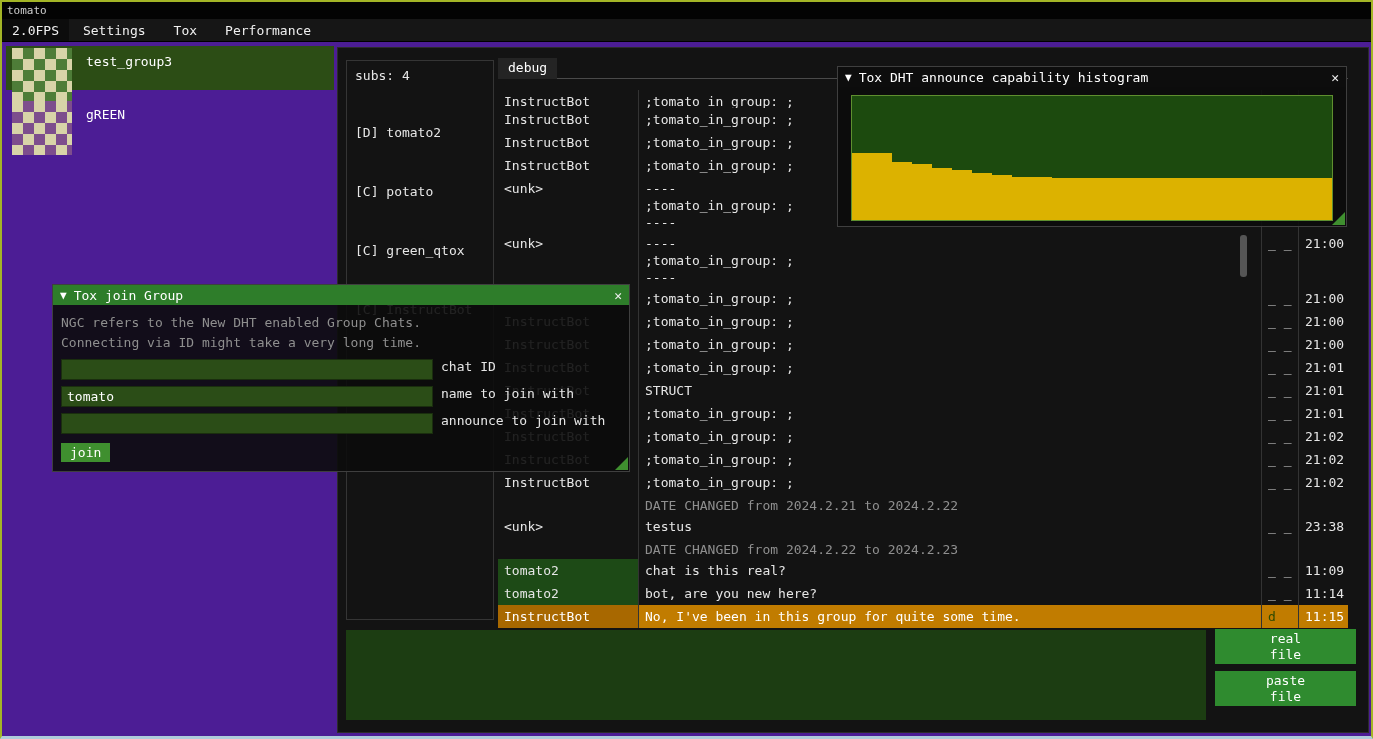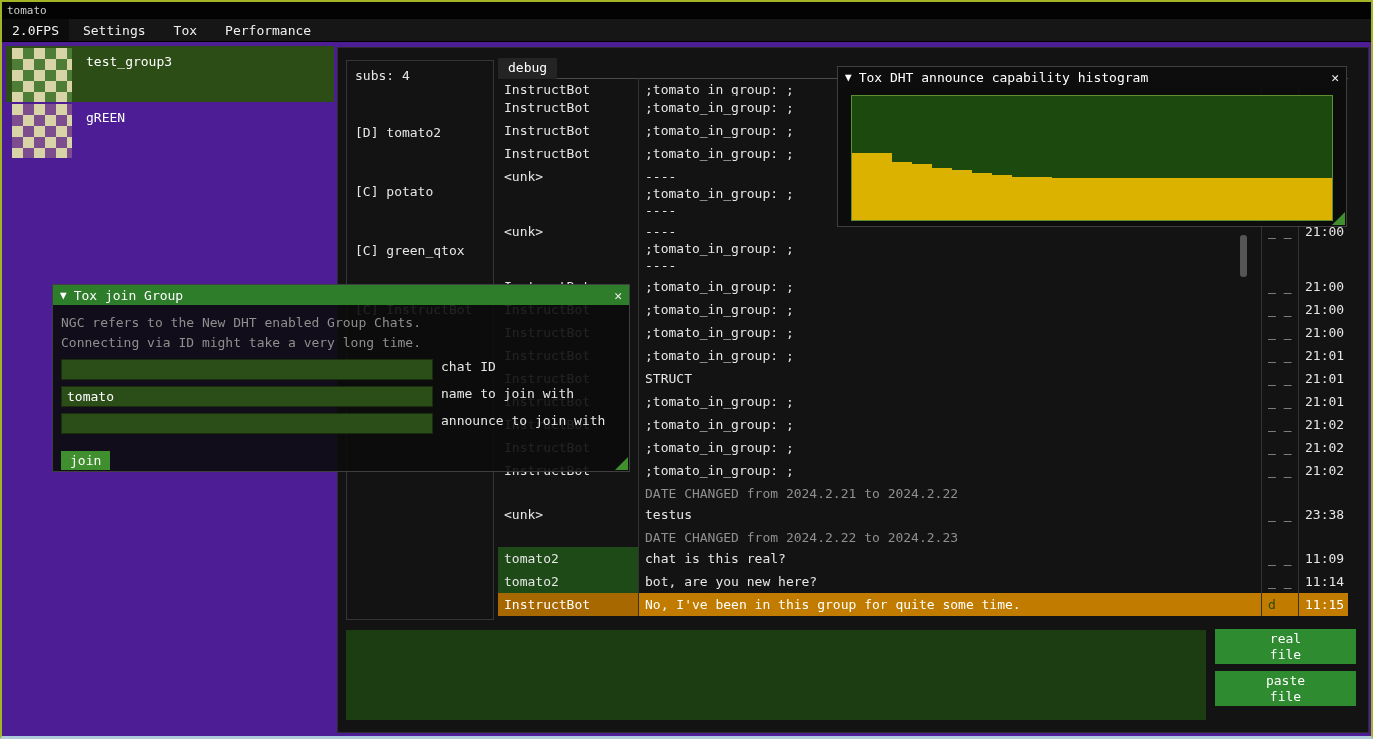--- a/index.html
+++ b/index.html
@@ -18,7 +18,7 @@
 
   
   .sidebar { position:absolute; left:4px; top:44px; width:328px; }
-  .group-item { display:flex; height:56px; margin-bottom:0; align-items:flex-start; }
+  .group-item { display:flex; height:44px; margin-bottom:9px; align-items:flex-start; }
   .group-item.selected { background:#2c4d15; }
   .avatar { width:60px; height:54px; margin:2px 6px 2px 6px; flex:none; }
   .group-label { padding:8px 8px; color:#fff; }

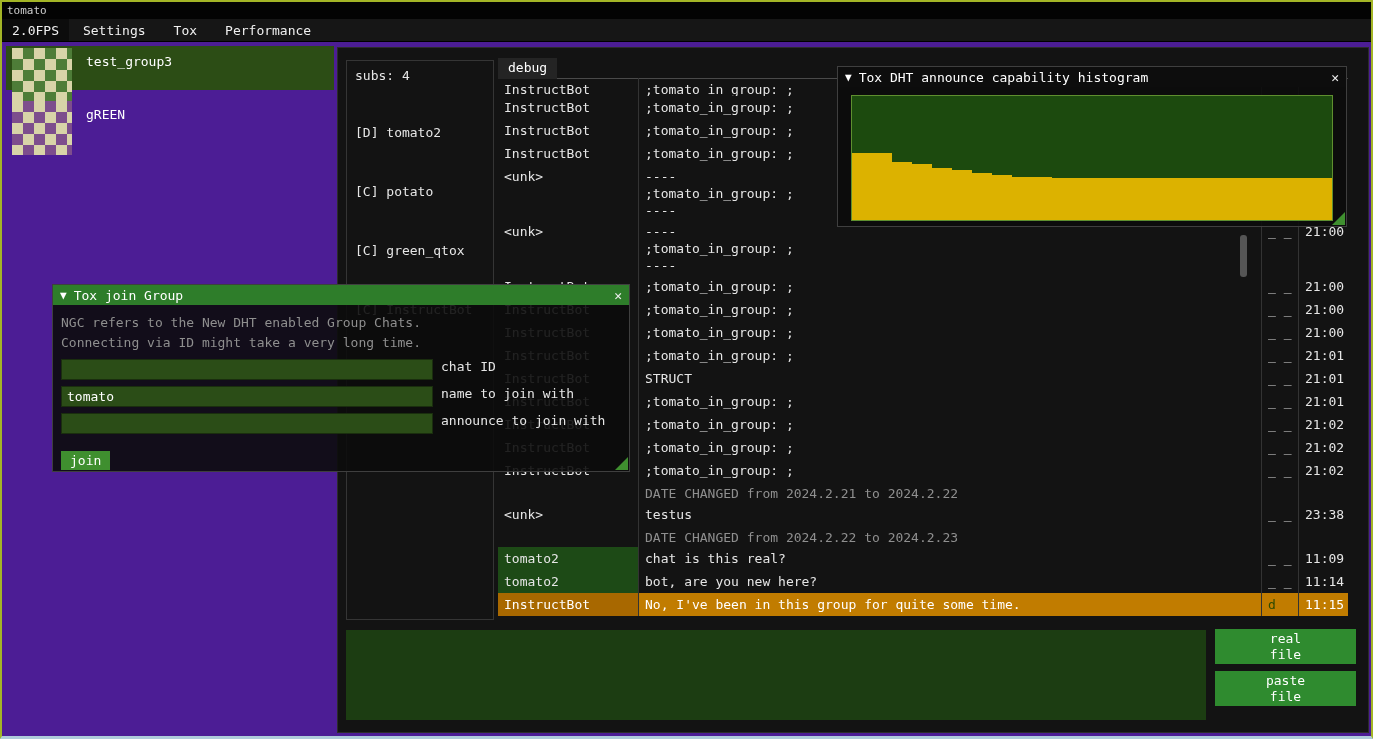--- a/index.html
+++ b/index.html
@@ -31,7 +31,7 @@
   .tabbar { position:absolute; left:160px; top:10px; width:850px; height:21px; border-bottom:1px solid #4a4a4a; }
   .tab { display:inline-block; background:#242424; padding:2px 10px; height:21px; color:#fff; }
 
-  .messages { position:absolute; left:160px; top:30px; width:850px; }
+  .messages { position:absolute; left:160px; top:42px; width:850px; }
   .row { display:flex; height:23px; }
   .row > div { overflow:hidden; padding:3px 6px 0 6px; line-height:17px; }
   .c-name { width:140px; flex:none; white-space:nowrap; }

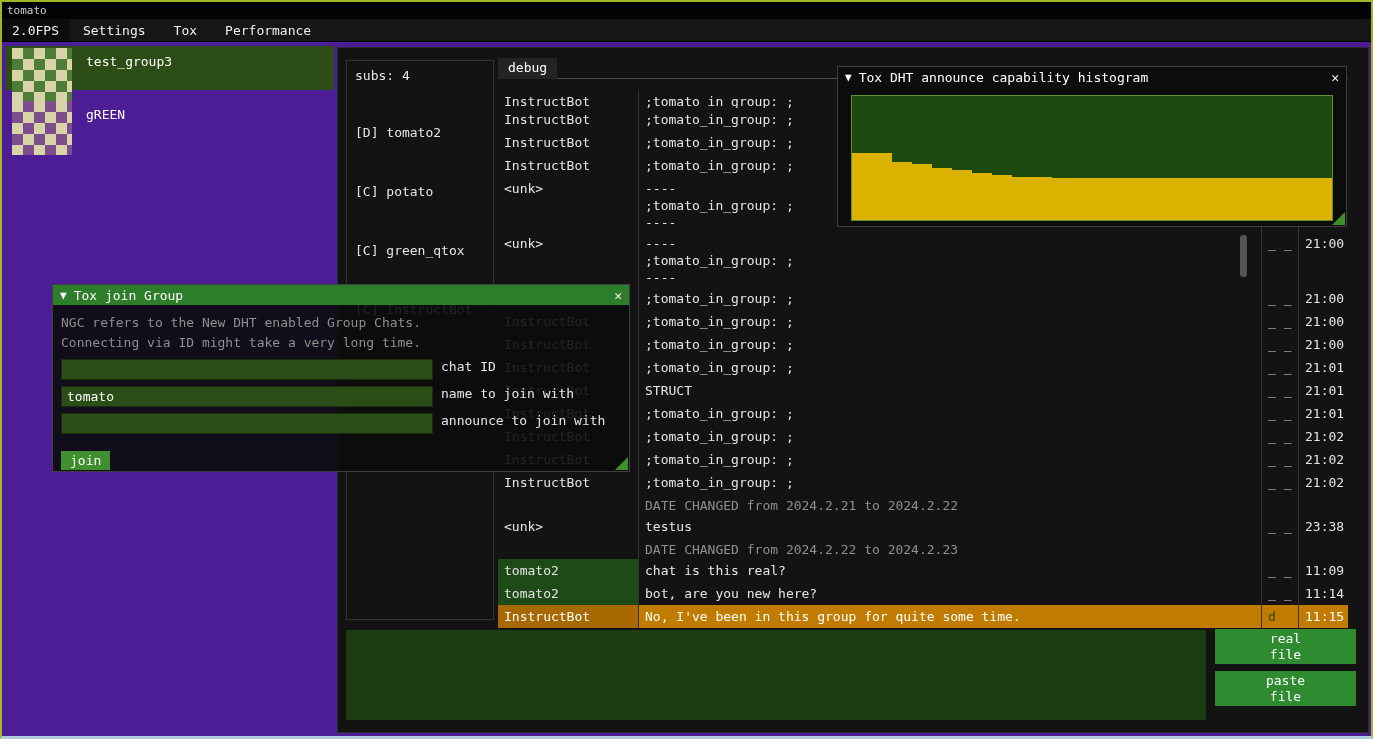--- a/index.html
+++ b/index.html
@@ -72,7 +72,7 @@
   .field-row { display:flex; align-items:flex-start; margin-top:6px; }
   .field-input { width:372px; height:21px; background:#2b4d17; border:1px solid #1a2e0e; color:#fff; font:inherit; padding:0 5px; }
   .field-label { padding-left:8px; white-space:nowrap; }
-  .join-btn { margin-top:17px; background:#3f8f2f; color:#fff; padding:2px 9px; display:inline-block; cursor:pointer; }
+  .join-btn { margin-top:9px; background:#3f8f2f; color:#fff; padding:2px 9px; display:inline-block; cursor:pointer; }
 </style>
 </head>
 <body>

